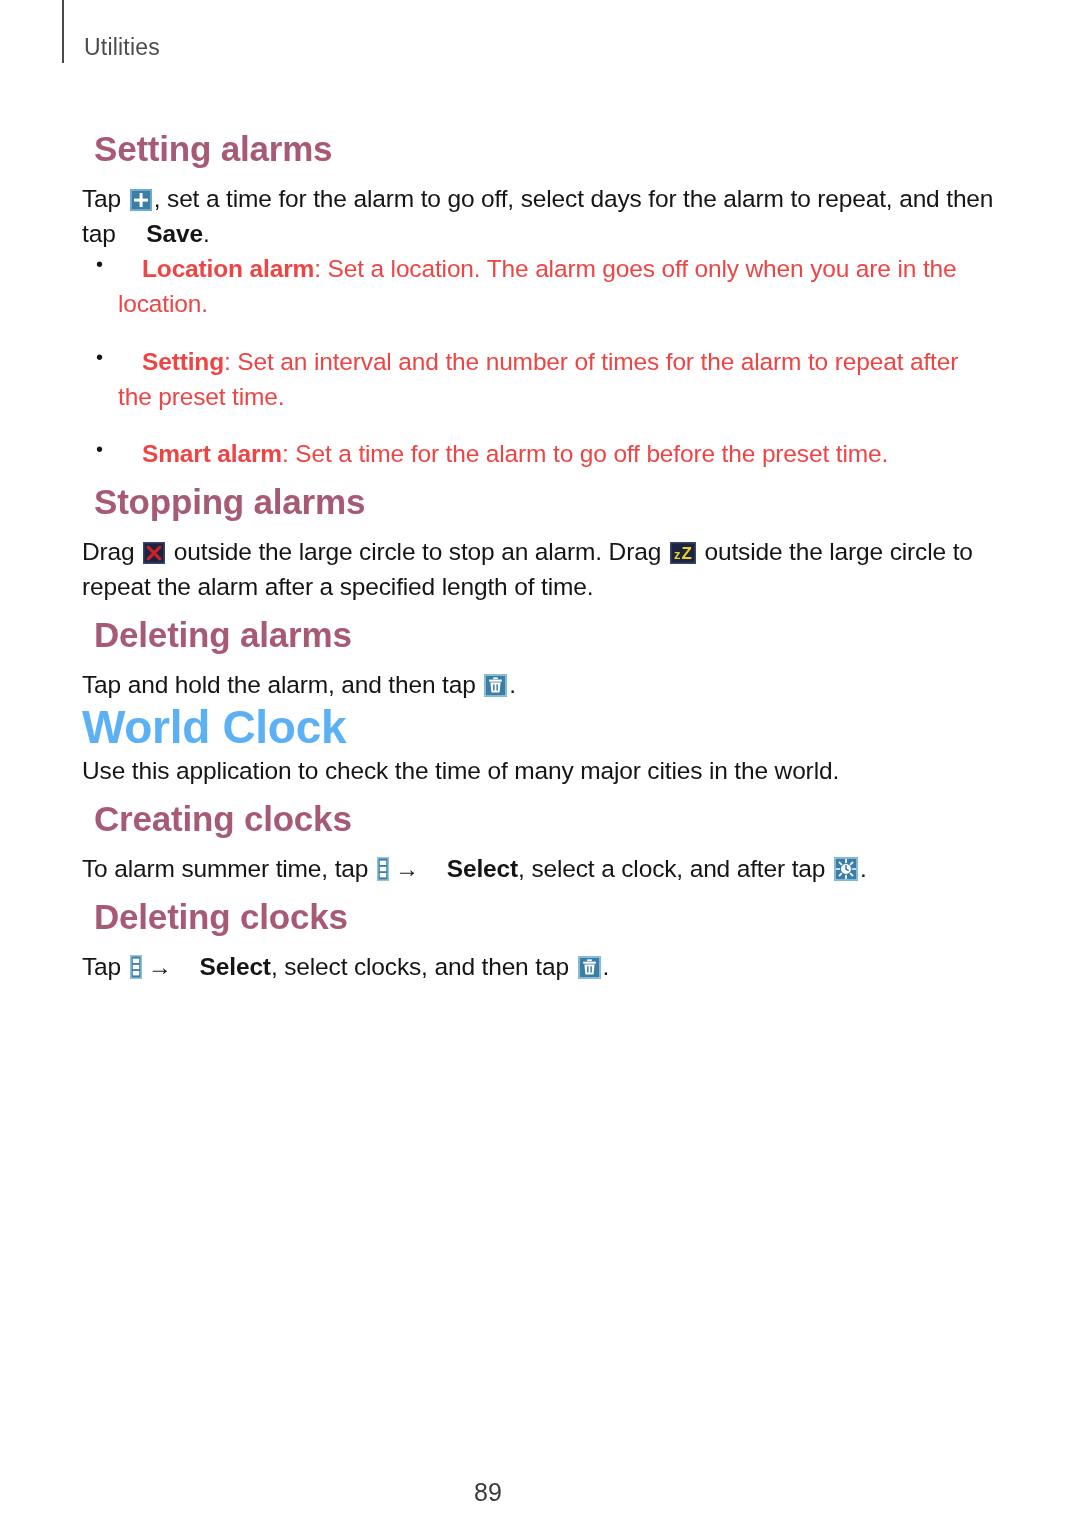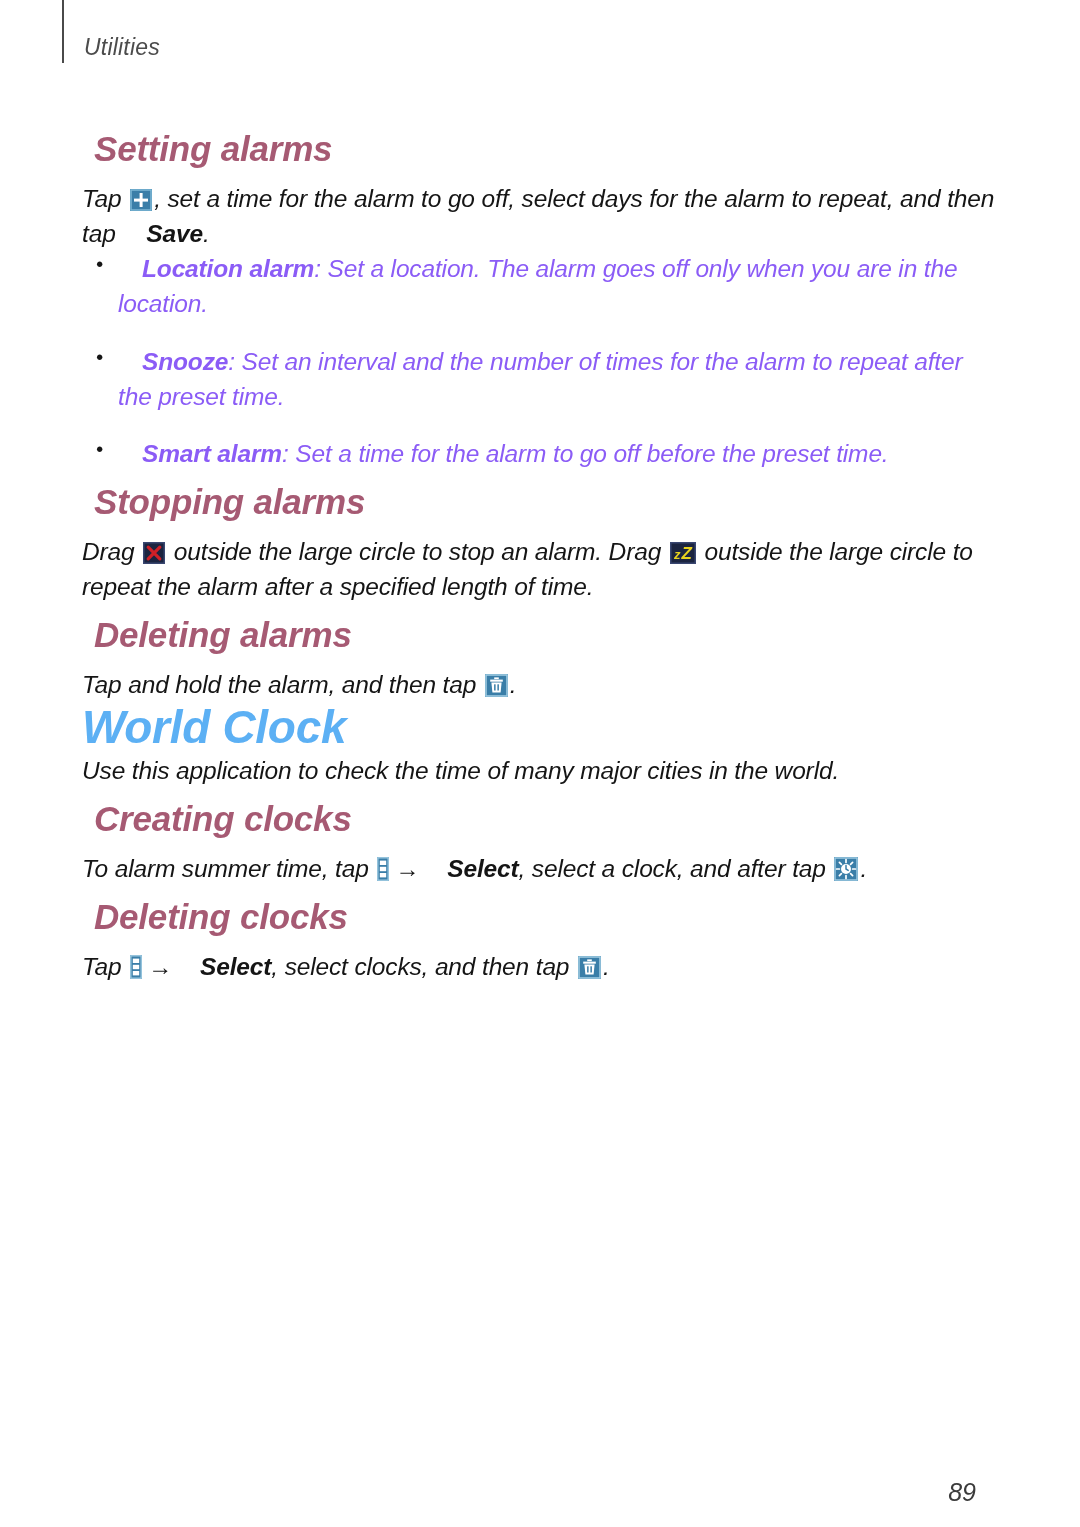--- a/index.html
+++ b/index.html
@@ -22,7 +22,6 @@
     width: 976px;
     height: 1527px;
     box-sizing: border-box;
-    font-style: italic;
   }
   .edge-rule {
     position: absolute;

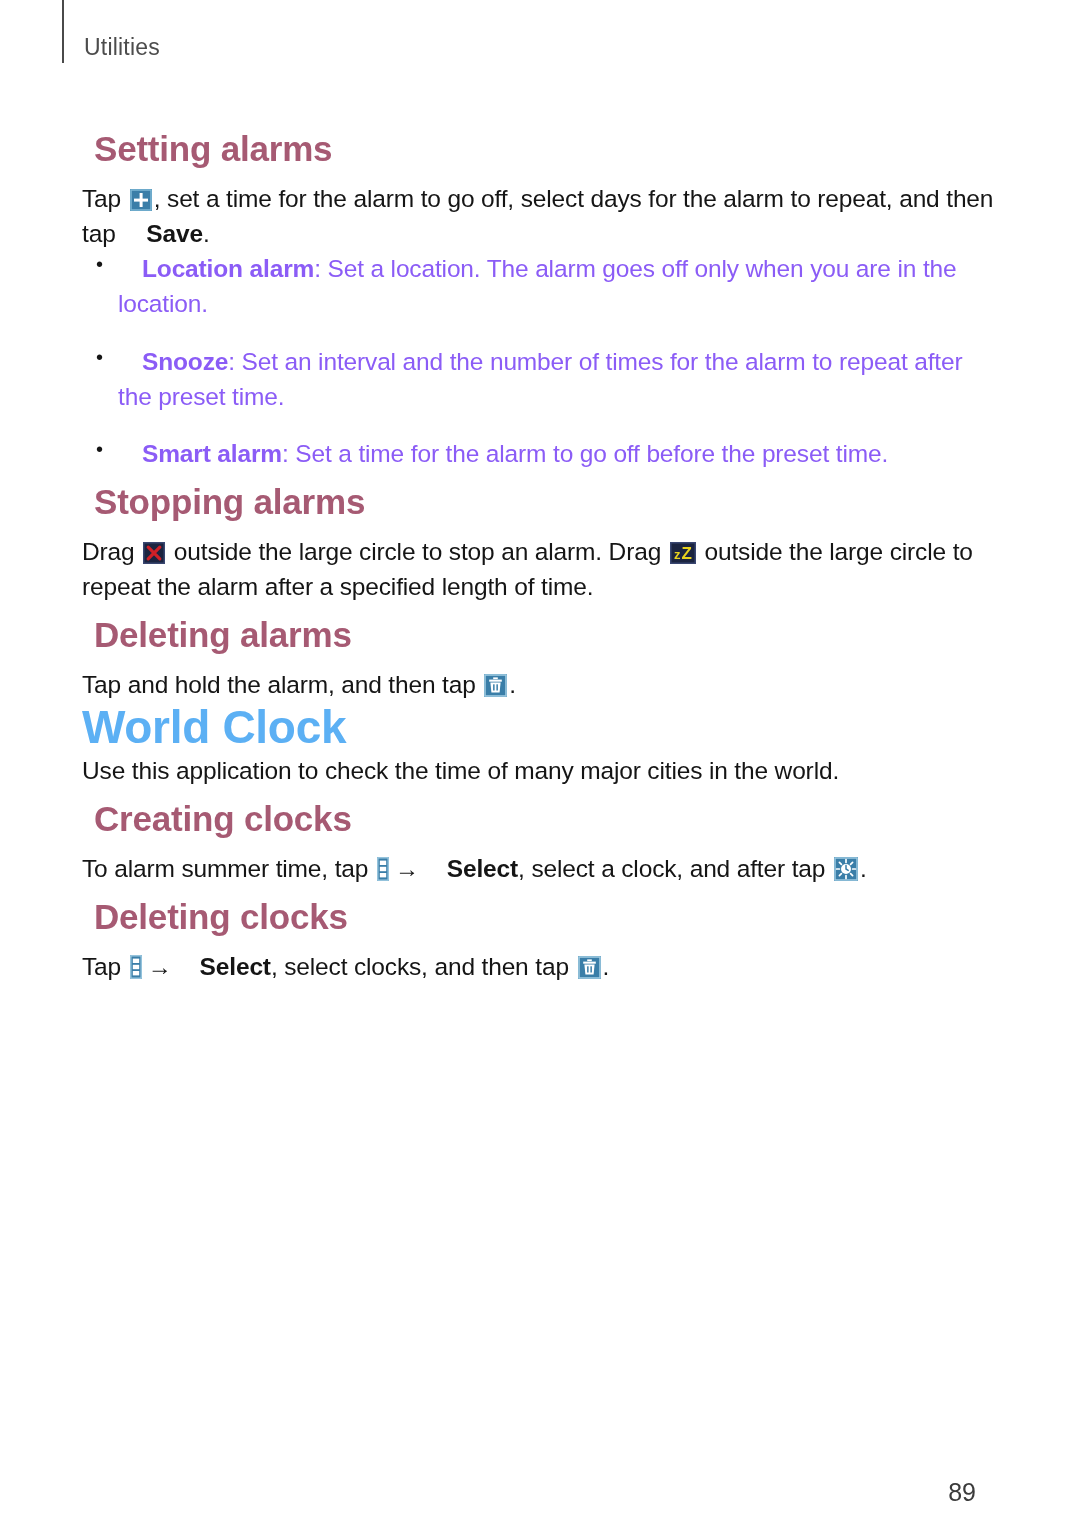--- a/index.html
+++ b/index.html
@@ -86,7 +86,7 @@
     font-size: 24.5px;
     line-height: 1.44;
     letter-spacing: -0.15px;
-    color: #8b5cf6;
+    color: #ef4444;
   }
   ul.bullets li::before {
     content: "\2022";

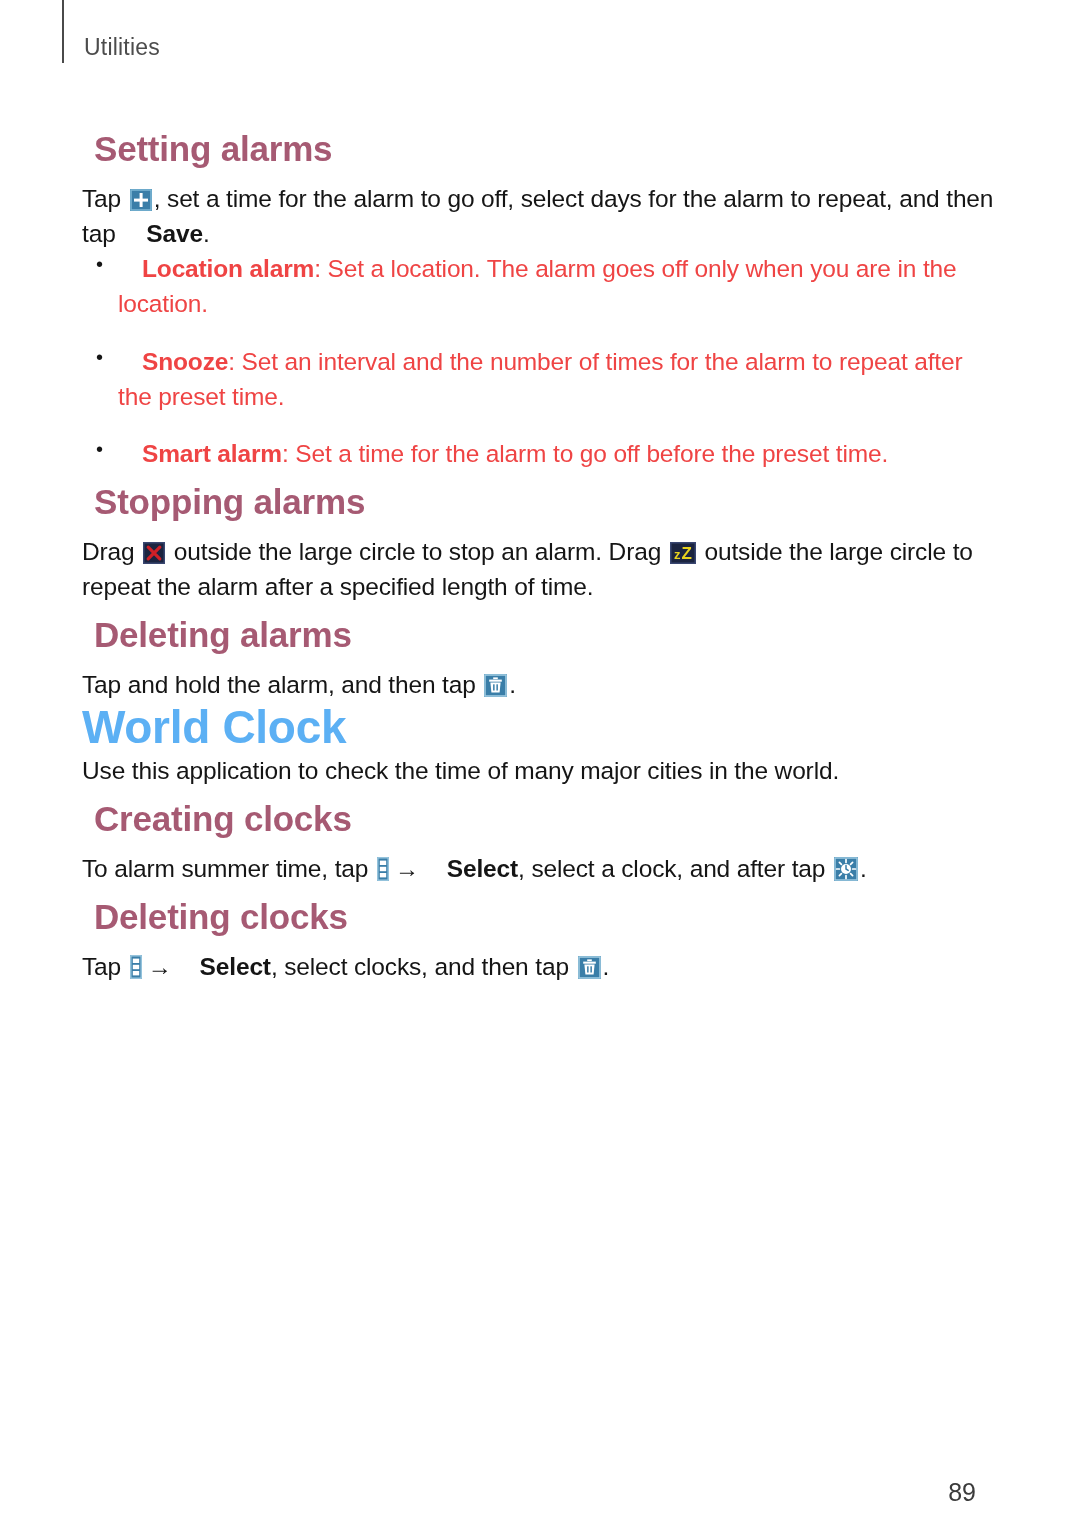--- a/index.html
+++ b/index.html
@@ -158,7 +158,7 @@
 
     <ul class="bullets blk-bullets">
       <li><b>Location alarm</b><span>: Set a location. The alarm goes off only when you are in the location.</span></li>
-      <li><b>Snooze</b><span>: Set an interval and the number of times for the alarm to repeat after the preset time.</span></li>
+      <li><b>Setting</b><span>: Set an interval and the number of times for the alarm to repeat after the preset time.</span></li>
       <li><b>Smart alarm</b><span>: Set a time for the alarm to go off before the preset time.</span></li>
     </ul>
 

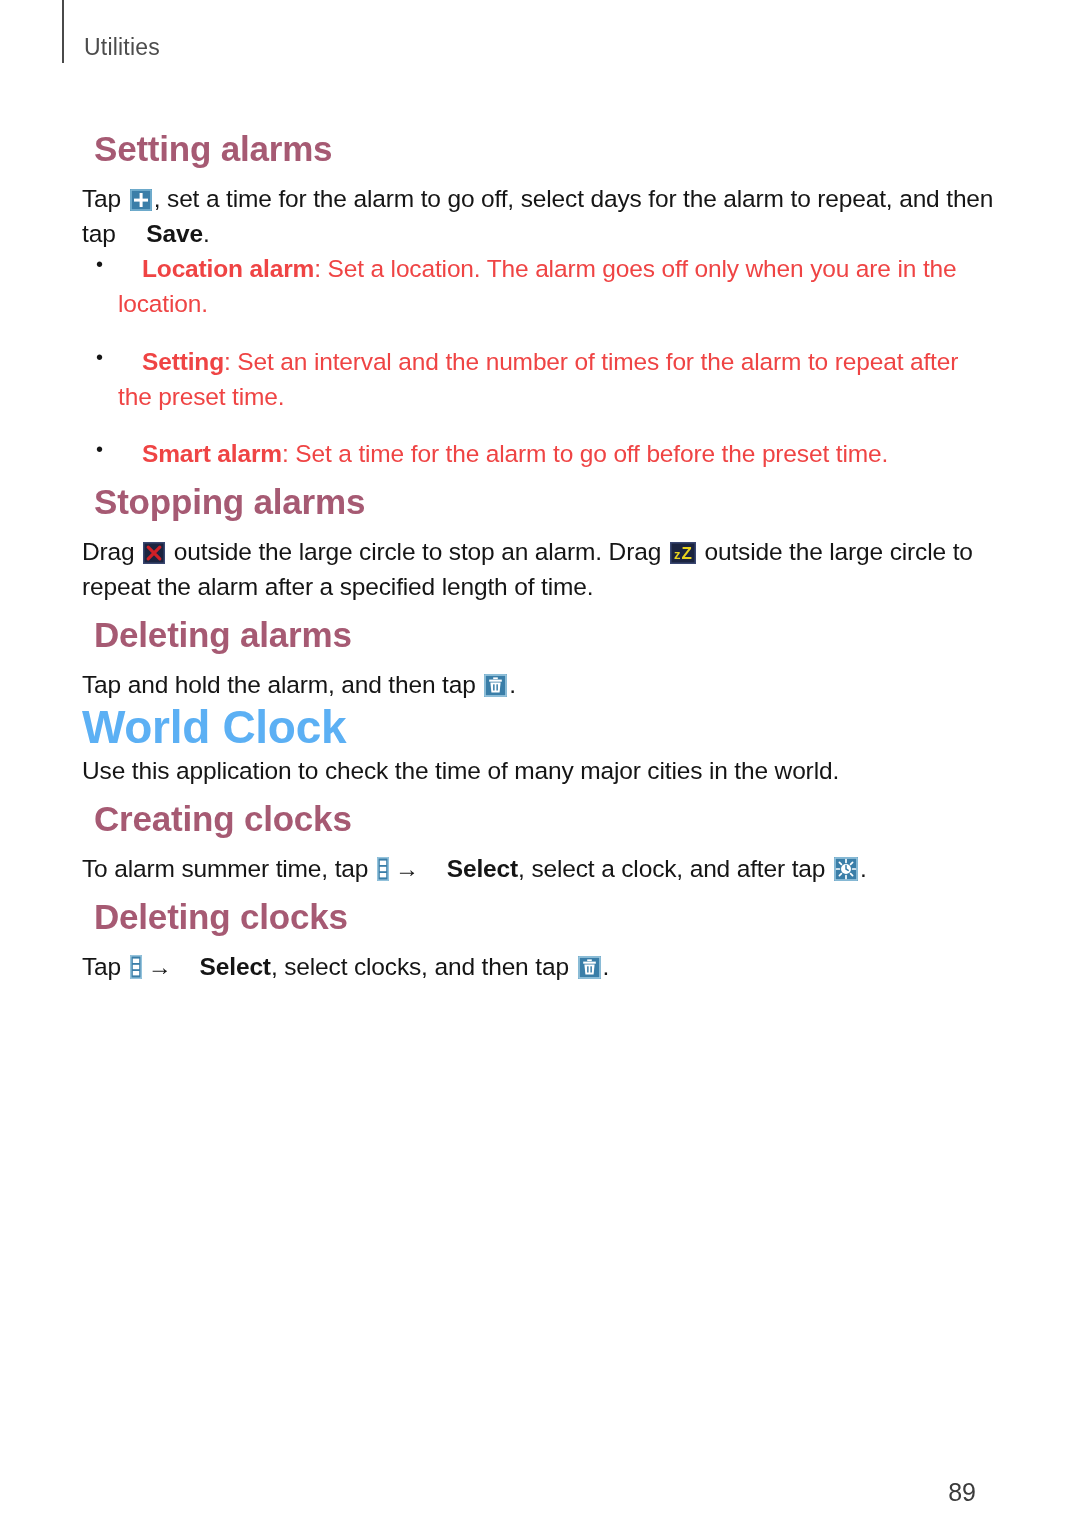--- a/index.html
+++ b/index.html
@@ -127,7 +127,7 @@
     left: 0;
     right: 0;
     top: 1478px;
-    text-align: right;
+    text-align: center;
     font-size: 25px;
     color: #3b3b3b;
   }

